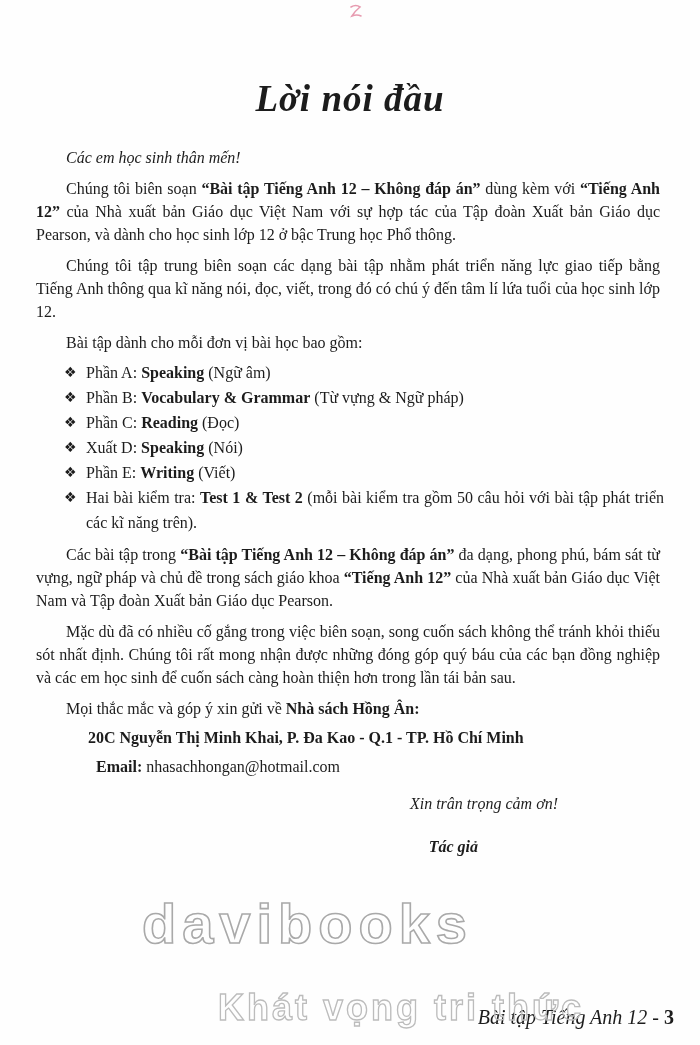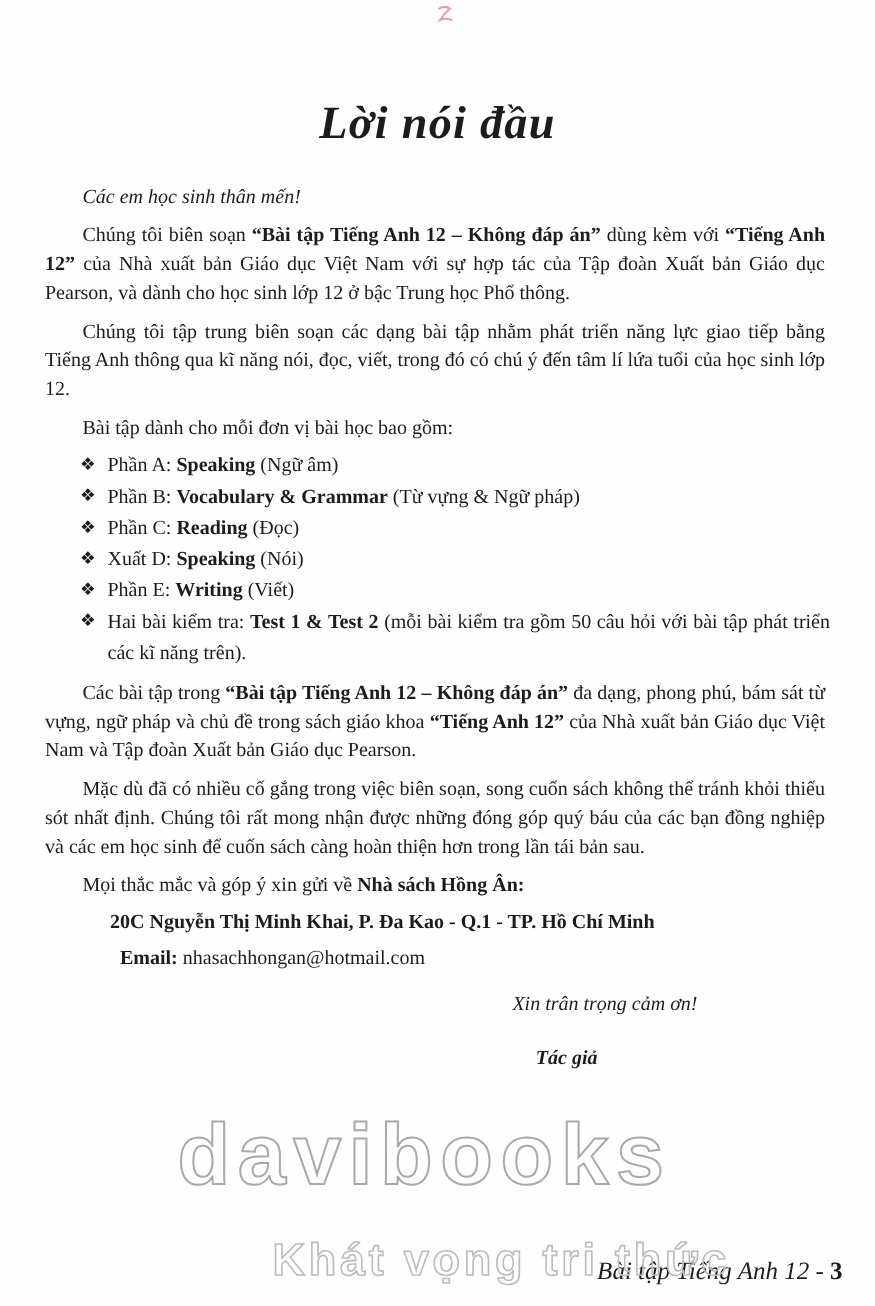--- a/index.html
+++ b/index.html
@@ -88,7 +88,7 @@
   }
   .wm-main {
     left:142px; top:912px;
-    font-size:69px;
+    font-size:56px;
     letter-spacing:6px;
     -webkit-text-stroke:1.6px #a9a9a9;
   }

